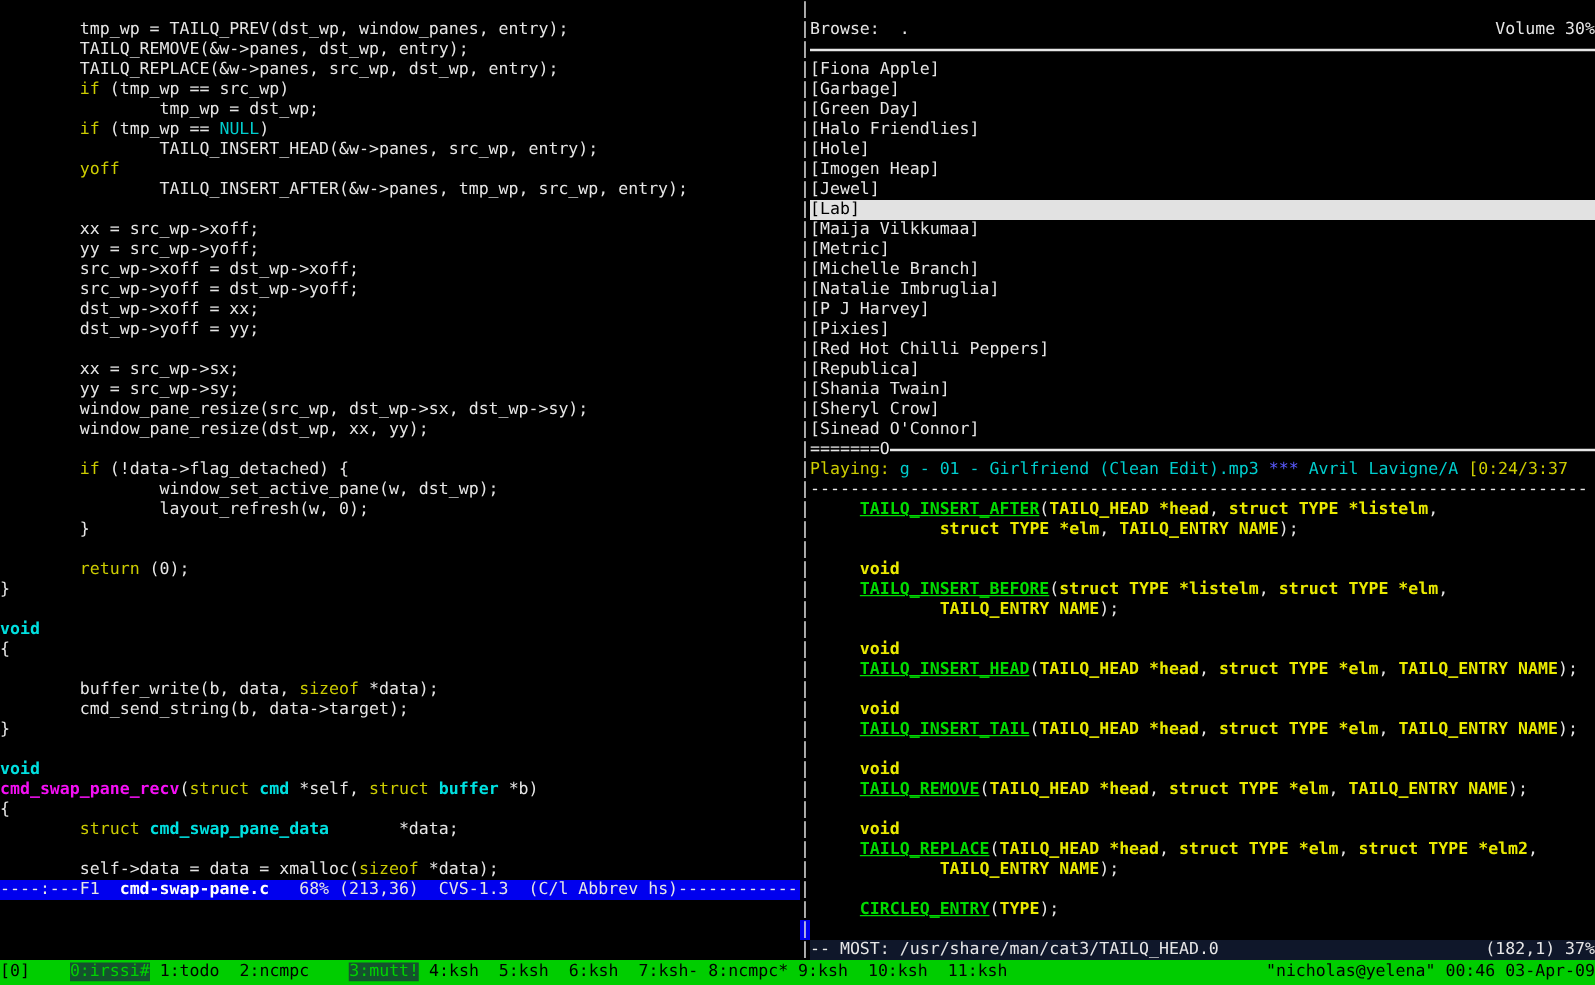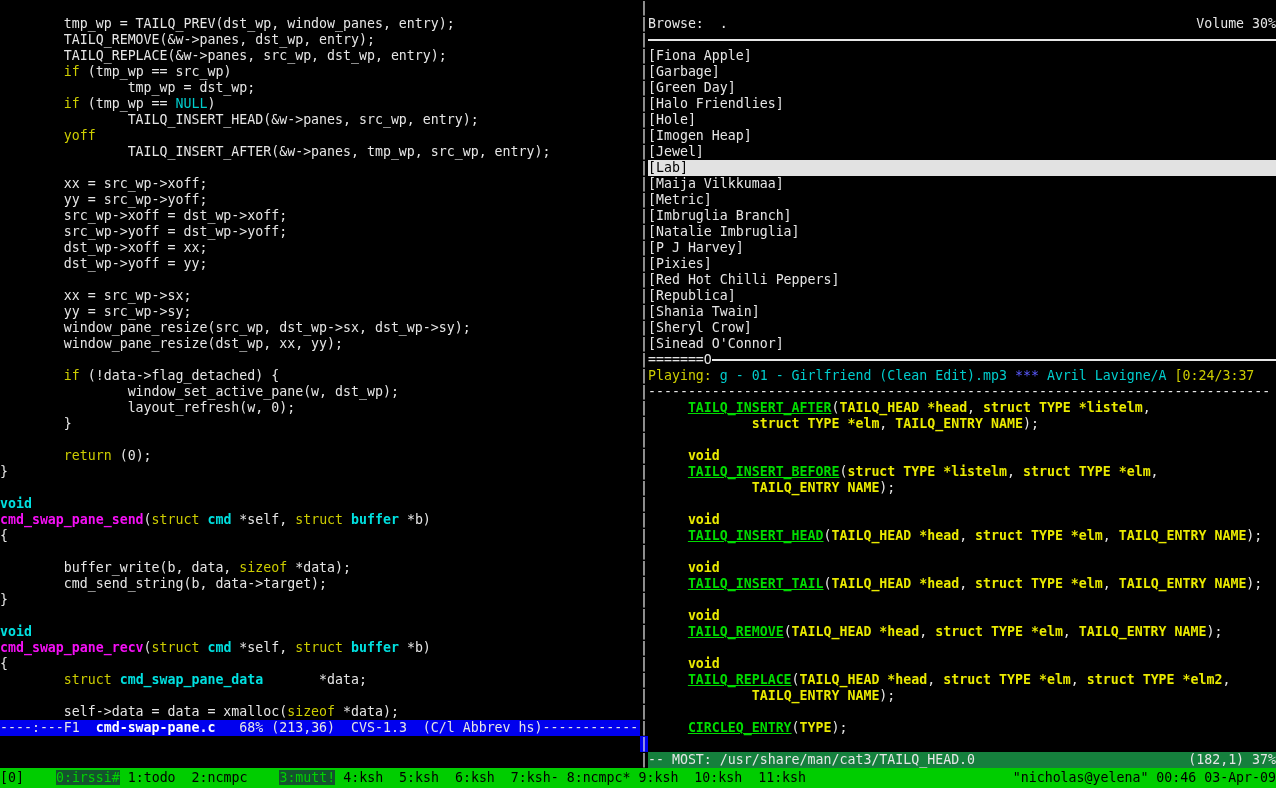--- a/index.html
+++ b/index.html
@@ -164,7 +164,7 @@
         <pre class="row sel">[Lab]</pre>
         <pre class="row">[Maija Vilkkumaa]</pre>
         <pre class="row">[Metric]</pre>
-        <pre class="row">[Imbruglia Branch]</pre>
+        <pre class="row">[Michelle Branch]</pre>
         <pre class="row">[Natalie Imbruglia]</pre>
         <pre class="row">[P J Harvey]</pre>
         <pre class="row">[Pixies]</pre>

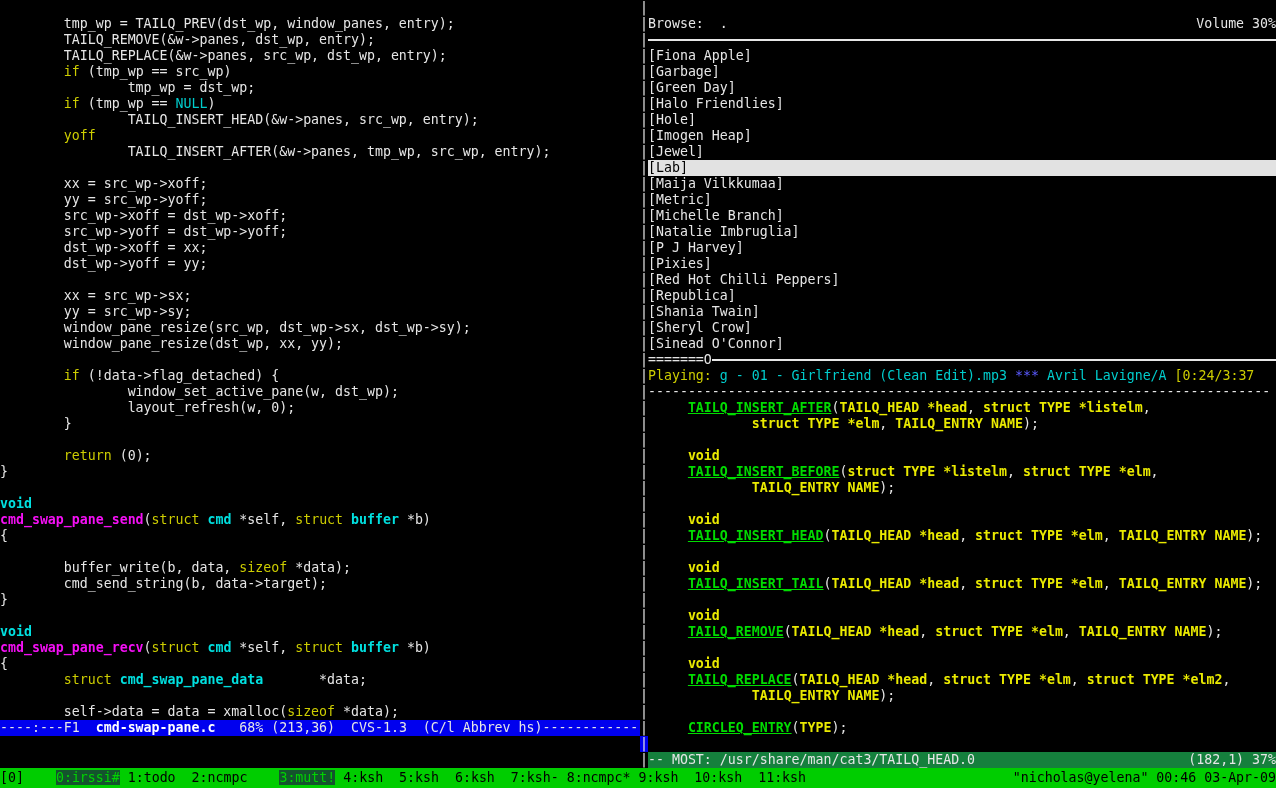--- a/index.html
+++ b/index.html
@@ -74,7 +74,6 @@
         <pre class="row"><span class="p">}</span></pre>
         <pre class="row"></pre>
         <pre class="row"><span class="c">void</span></pre>
-        <pre class="row"><span class="m">cmd_swap_pane_send</span><span class="p">(</span><span class="y">struct</span><span class="p"> </span><span class="c">cmd</span><span class="p"> *self, </span><span class="y">struct</span><span class="p"> </span><span class="c">buffer</span><span class="p"> *b)</span></pre>
         <pre class="row"><span class="p">{</span></pre>
         <pre class="row"></pre>
         <pre class="row"><span class="p">        buffer_write(b, data, </span><span class="y">sizeof</span><span class="p"> *data);</span></pre>

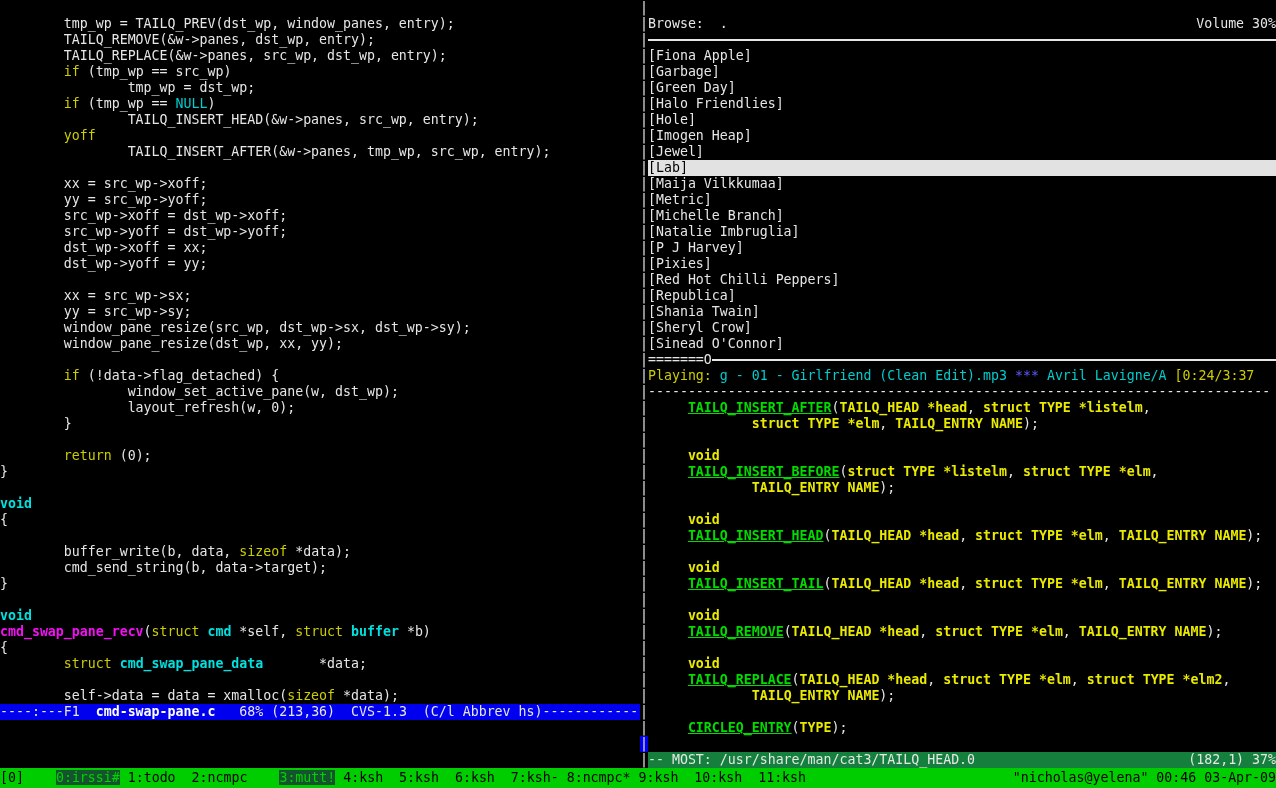--- a/index.html
+++ b/index.html
@@ -14,7 +14,7 @@
   #divider .row.blue{background:#0000ee;}
   #right-pane{position:absolute;left:648px;top:16px;width:628px;}
   .modeline{background:#0000ee;color:#e6e6e6;}
-  .statusbar{background:#15803d;color:#e6e6e6;}
+  .statusbar{background:#0f172a;color:#e6e6e6;}
   .hline{height:2px;background:#e6e6e6;margin-top:7px;}
   .seek{display:flex;}
   .seek .fill{flex:1;}

